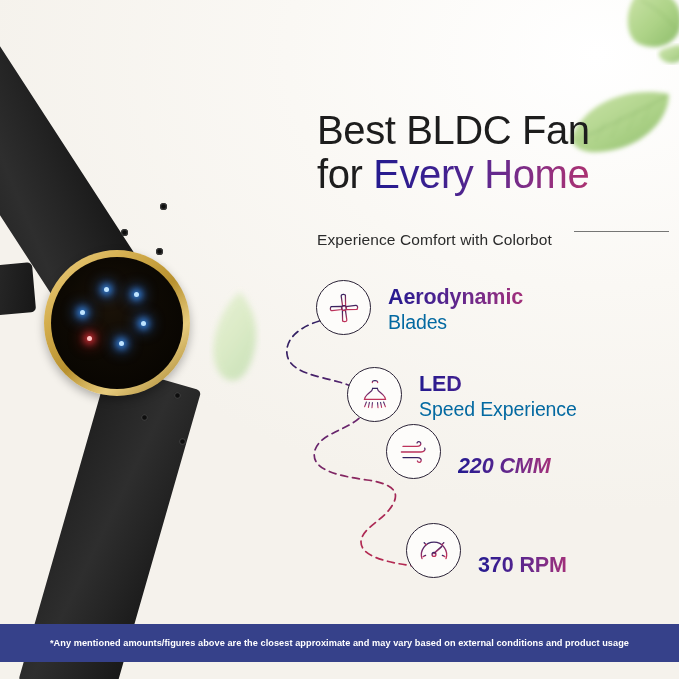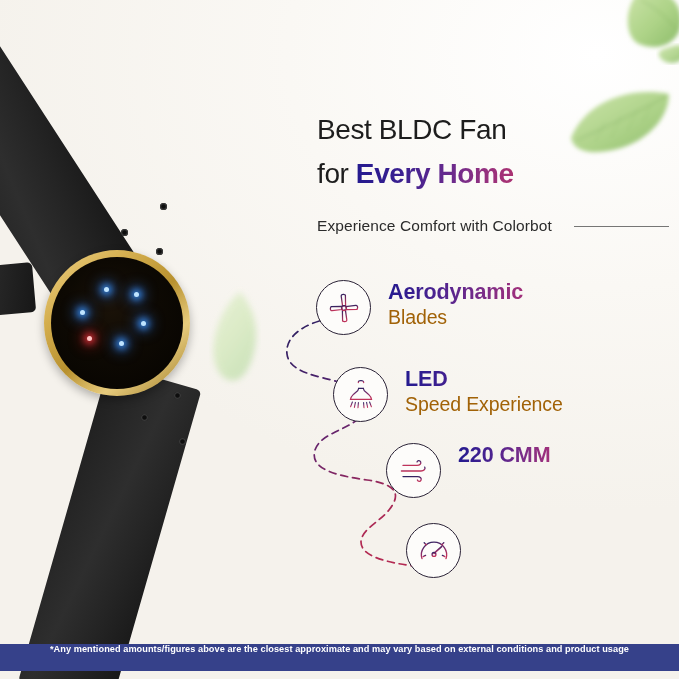--- a/index.html
+++ b/index.html
@@ -55,7 +55,7 @@
   
   .headline { position:absolute; left:317px; top:108px; width:348px; }
   .hl-line1, .hl-line2 {
-    font-size:28px; line-height:44px; font-weight:400;
+    font-size:40px; line-height:44px; font-weight:400;
     letter-spacing:-0.4px; color:#1d1d1d; white-space:nowrap;
   }
   .grad-text {

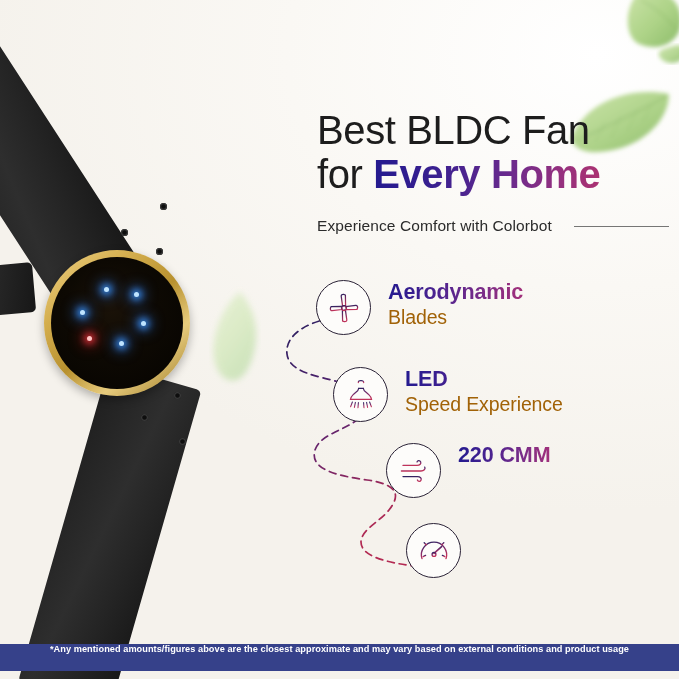--- a/index.html
+++ b/index.html
@@ -59,7 +59,7 @@
     letter-spacing:-0.4px; color:#1d1d1d; white-space:nowrap;
   }
   .grad-text {
-    font-weight:700;
+    font-weight:400;
     background:linear-gradient(90deg,#241a8f 0%,#3a2090 28%,#6a2a8d 60%,#94307f 82%,#ab3271 100%);
     -webkit-background-clip:text; background-clip:text;
     -webkit-text-fill-color:transparent; color:#6a2a8d;

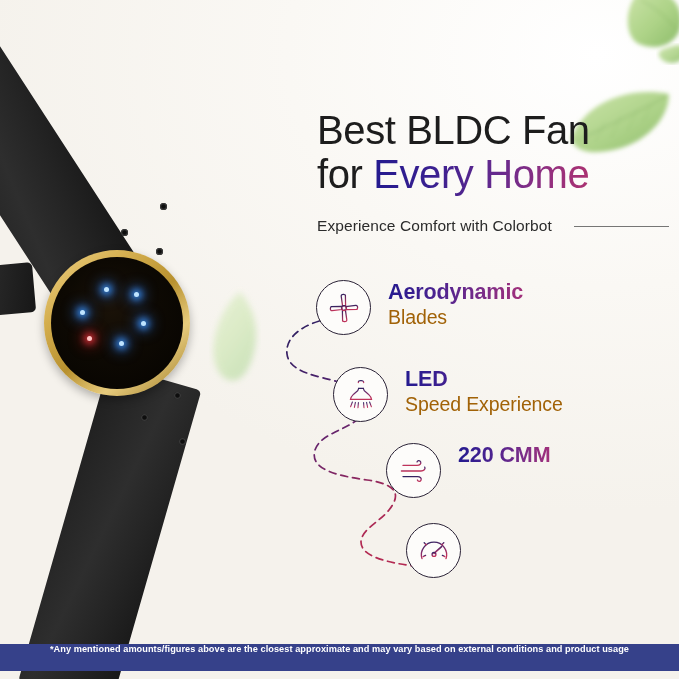--- a/index.html
+++ b/index.html
@@ -64,7 +64,7 @@
     -webkit-background-clip:text; background-clip:text;
     -webkit-text-fill-color:transparent; color:#6a2a8d;
   }
-  .subtitle-row { position:absolute; left:317px; top:217px; display:flex; align-items:center; gap:22px; width:352px; }
+  .subtitle-row { position:absolute; left:317px; top:231px; display:flex; align-items:flex-start; gap:22px; width:352px; }
   .subtitle { font-size:15.5px; color:#2b2b2b; letter-spacing:.1px; white-space:nowrap; }
   .sub-rule { flex:1; height:1px; background:#4a4a4a; opacity:.75; }
 

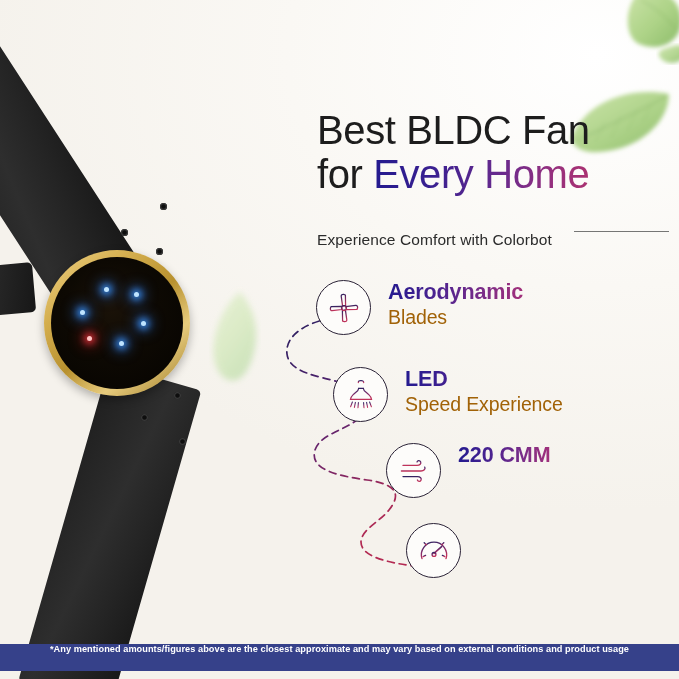--- a/index.html
+++ b/index.html
@@ -70,7 +70,7 @@
 
   
   .features { position:absolute; left:0; top:0; width:679px; height:679px; }
-  .feature { position:absolute; display:flex; align-items:flex-start; }
+  .feature { position:absolute; display:flex; align-items:flex-end; }
   .f-icon {
     width:55px; height:55px; border-radius:50%;
     background:#fdfcfa; border:1.3px solid #2a2236;

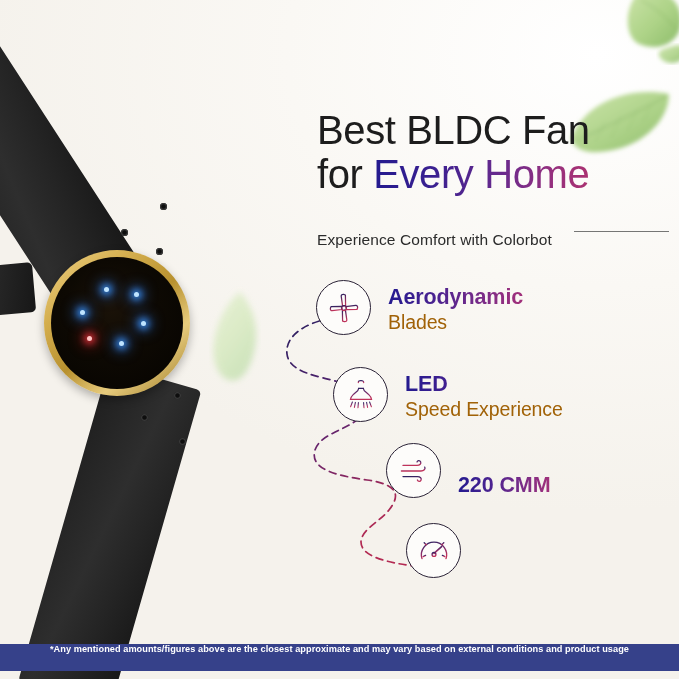--- a/index.html
+++ b/index.html
@@ -84,7 +84,7 @@
     -webkit-background-clip:text; background-clip:text;
     -webkit-text-fill-color:transparent; color:#5a2590; white-space:nowrap;
   }
-  .f-sub { font-size:19.5px; color:#a16207; line-height:25px; letter-spacing:-.1px; white-space:nowrap; }
+  .f-sub { font-size:19.5px; color:#0369a1; line-height:25px; letter-spacing:-.1px; white-space:nowrap; }
 
   
   .footer {

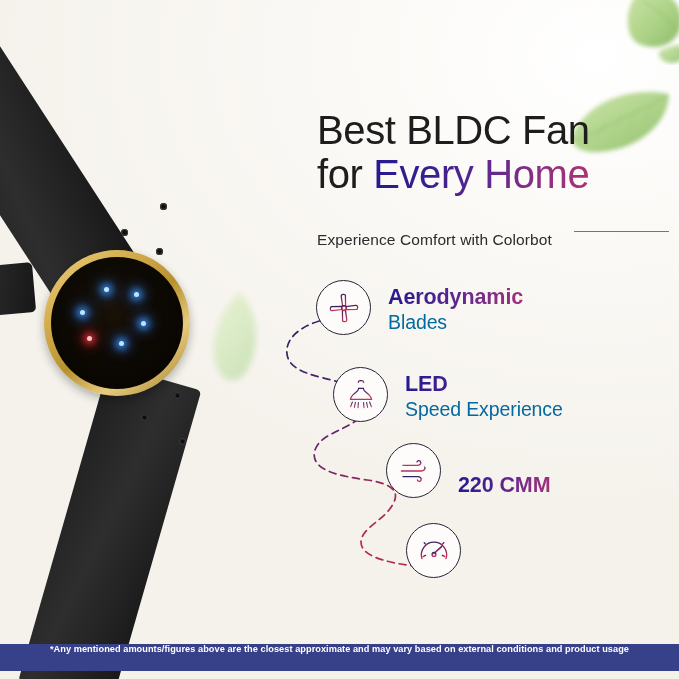--- a/index.html
+++ b/index.html
@@ -231,7 +231,7 @@
       </div>
     </div>
 
-    <div class="feature" style="left:333px; top:367px;">
+    <div class="feature" style="left:347px; top:367px;">
       <div class="f-icon">
         <svg width="34" height="34" viewBox="0 0 34 34">
           <defs>

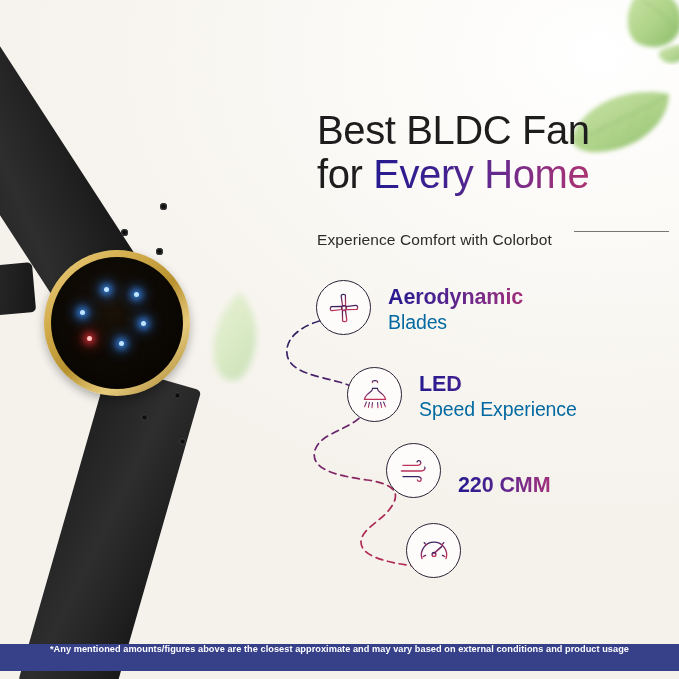--- a/index.html
+++ b/index.html
@@ -267,7 +267,7 @@
       </div>
     </div>
 
-    <div class="feature" style="left:386px; top:443px;">
+    <div class="feature" style="left:386px; top:424px;font-style:italic;">
       <div class="f-icon">
         <svg width="34" height="34" viewBox="0 0 34 34">
           <defs>

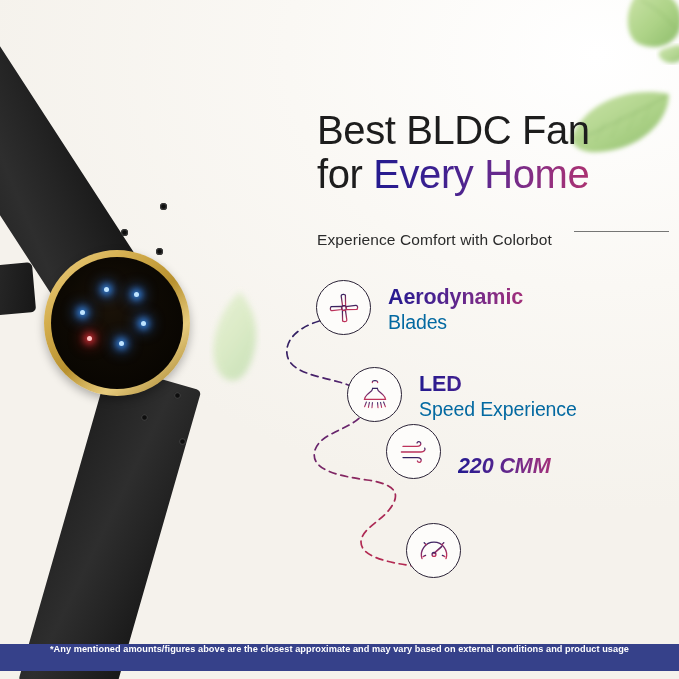--- a/index.html
+++ b/index.html
@@ -314,6 +314,7 @@
         </svg>
       </div>
       <div class="f-text">
+        <div class="f-title">370 RPM</div>
       </div>
     </div>
   </div>

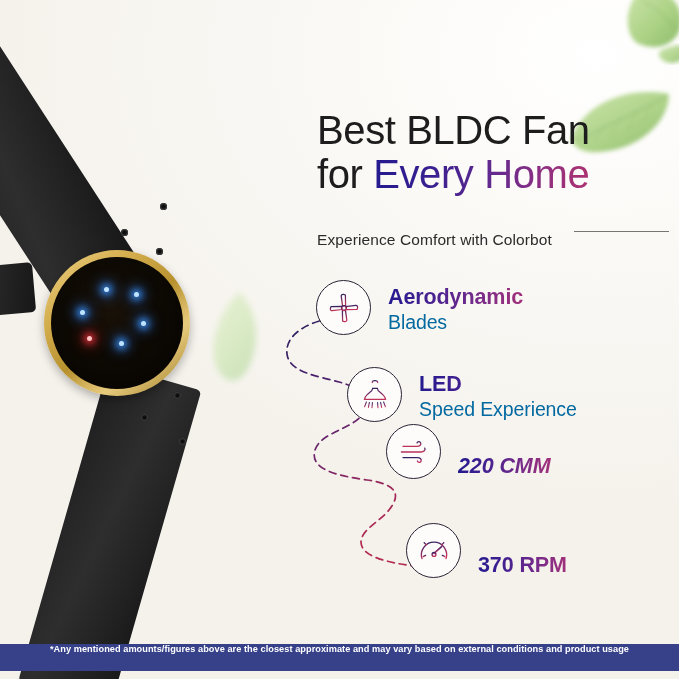--- a/index.html
+++ b/index.html
@@ -88,9 +88,9 @@
 
   
   .footer {
-    position:absolute; left:0; right:0; bottom:8px; height:27px;
+    position:absolute; left:0; right:0; bottom:17px; height:38px;
     background:#36418a;
-    display:flex; justify-content:center;
+    display:flex; align-items:center; justify-content:center;
   }
   .footer-text {
     color:#ffffff; font-size:9.2px; font-weight:700; letter-spacing:.05px; white-space:nowrap;

